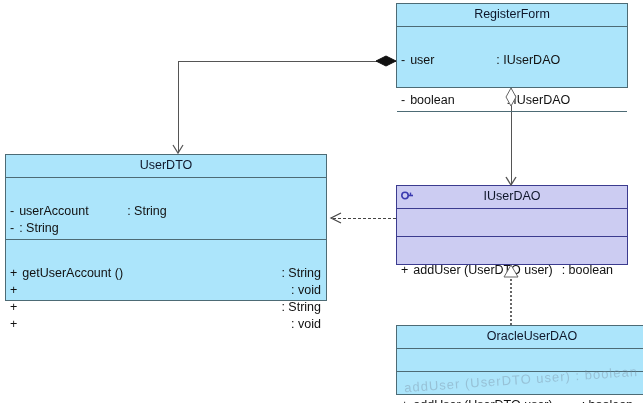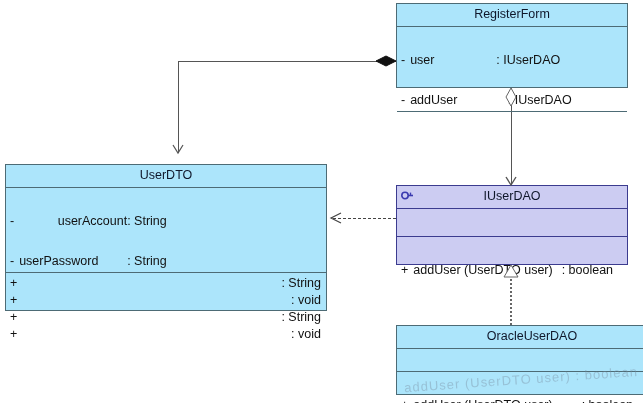--- a/index.html
+++ b/index.html
@@ -171,7 +171,7 @@
       </div>
       <div class="uml-row">
         <span class="vis">-</span>
-        <span class="member-name">addUser</span>
+        <span class="member-name">boolean</span>
         <span class="spacer" style="min-width:4px;"></span>
         <span class="member-type">: IUserDAO</span>
         <span class="spacer"></span>

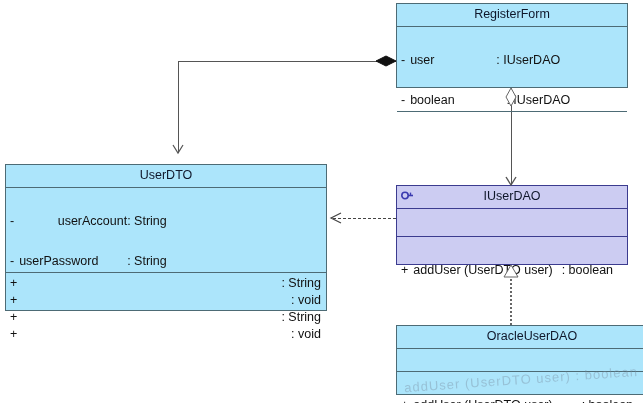--- a/index.html
+++ b/index.html
@@ -180,7 +180,7 @@
     <div class="uml-compartment last empty" style="height:22px;"></div>
   </div>
 
-  <div class="uml-box" style="left:5px; top:164px; width:322px; height:147px;">
+  <div class="uml-box" style="left:5px; top:154px; width:322px; height:147px;">
     <div class="uml-title">UserDTO</div>
     <div class="uml-compartment">
       <div class="uml-row">

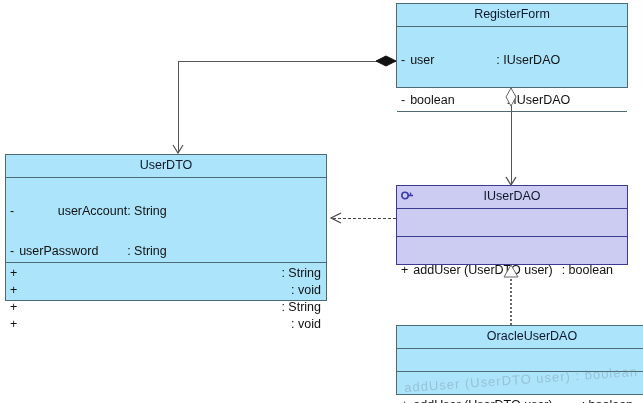--- a/index.html
+++ b/index.html
@@ -185,7 +185,7 @@
     <div class="uml-compartment">
       <div class="uml-row">
         <span class="vis">-</span>
-        <span class="member-name" style="min-width:108px;text-align:right;">userAccount</span>
+        <span class="member-name" style="min-width:108px;">userAccount</span>
         <span class="member-type">: String</span>
         <span class="spacer"></span>
       </div>

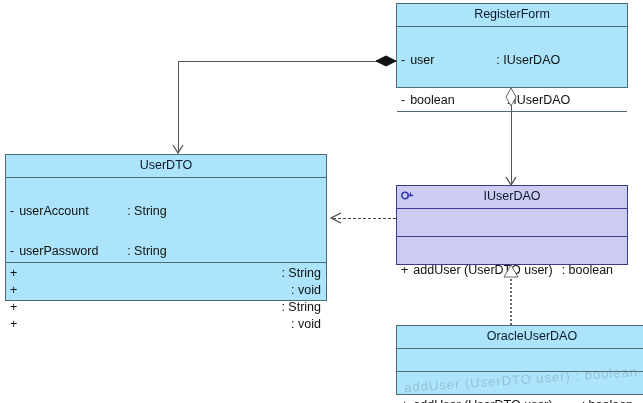--- a/index.html
+++ b/index.html
@@ -191,7 +191,6 @@
       </div>
       <div class="uml-row">
         <span class="vis">-</span>
-        <span class="member-name" style="min-width:108px;">userPassword</span>
         <span class="member-type">: String</span>
         <span class="spacer"></span>
       </div>

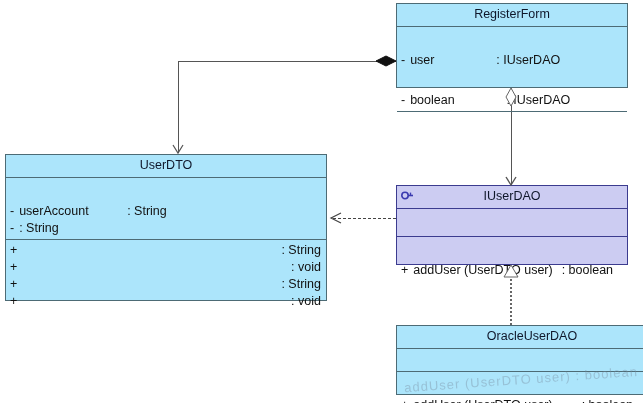--- a/index.html
+++ b/index.html
@@ -198,6 +198,7 @@
     <div class="uml-compartment last">
       <div class="uml-row">
         <span class="vis">+</span>
+        <span class="member-name">getUserAccount ()</span>
         <span class="spacer"></span>
         <span class="member-type">: String</span>
       </div>

